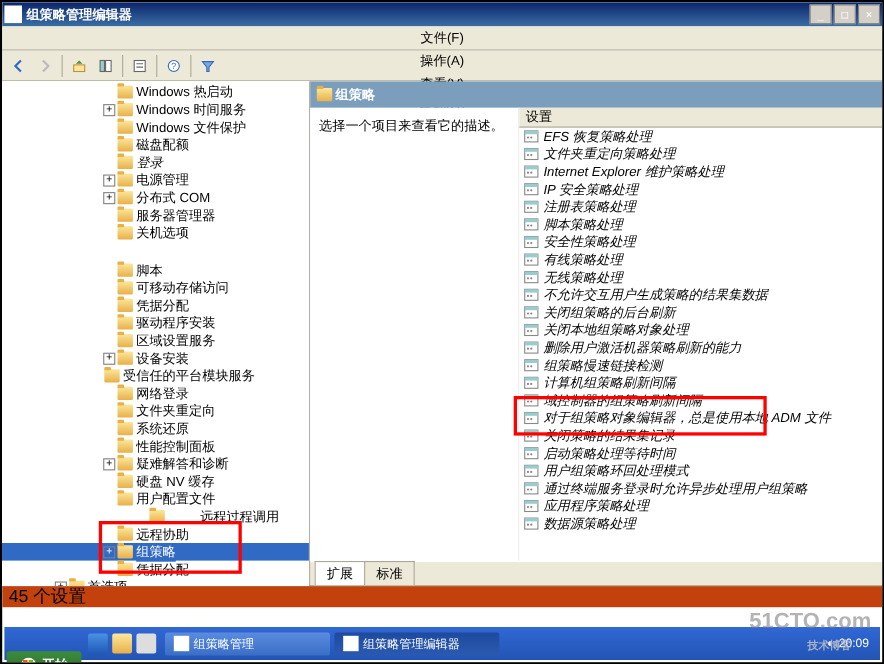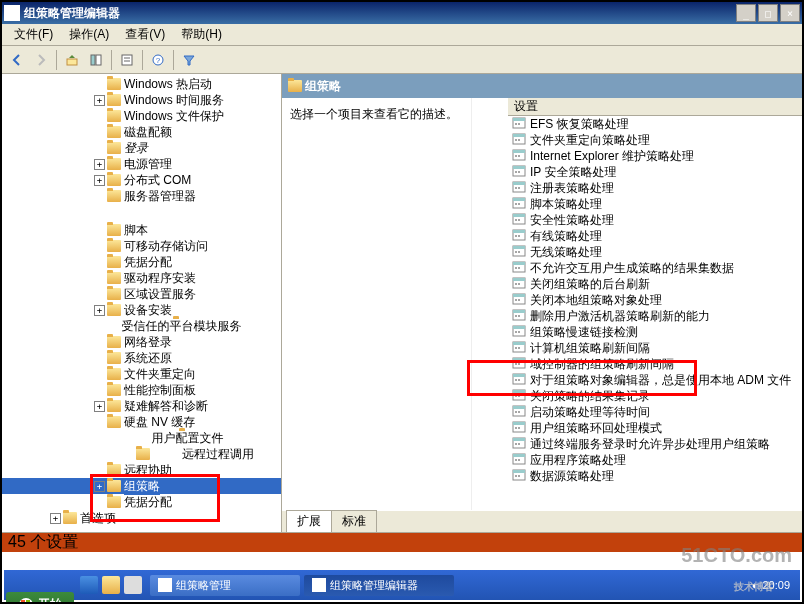--- a/index.html
+++ b/index.html
@@ -9,7 +9,7 @@
 .titlebar-text { flex: 1; font-weight: bold; font-size: 12px; }
 .titlebar-btns { display: flex; }
 .titlebar-btn { width: 20px; height: 18px; background: #d4d0c8; border: 1px solid #808080; margin-left: 2px; display: flex; align-items: center; justify-content: center; font-family: monospace; font-size: 10px; cursor: pointer; }
-.menubar { background: #ece9d8; height: 22px; display: flex; align-items: center; padding: 0 4px; border-bottom: 1px solid #aca899; }
+.menubar { background: #ece9d8; height: 22px; display: flex; align-items: center; padding: 0 4px; border-bottom: 1px solid #aca899; flex-direction: column; }
 .menu-item { padding: 2px 8px; cursor: pointer; }
 .toolbar { background: #ece9d8; height: 28px; display: flex; align-items: center; padding: 0 4px; border-bottom: 1px solid #aca899; gap: 2px; }
 .tool-btn { width: 22px; height: 22px; display: flex; align-items: center; justify-content: center; cursor: pointer; border: 1px solid transparent; }

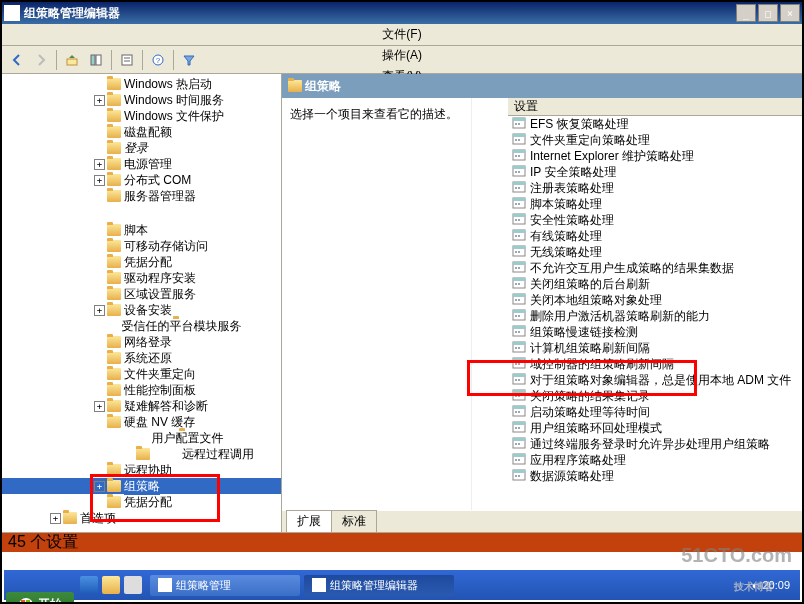--- a/index.html
+++ b/index.html
@@ -29,7 +29,7 @@
 .right-header .folder-icon { background: linear-gradient(to bottom, #fce79a, #e8b049); }
 .right-body { flex: 1; display: flex; background: #fff; position: relative; }
 .desc-panel { width: 190px; padding: 8px; border-right: 1px solid #eee; }
-.list-panel { flex: 1; overflow-y: auto; overflow-x: hidden; margin-left: 36px; }
+.list-panel { flex: 1; overflow-y: auto; overflow-x: hidden; }
 .list-header { background: #ece9d8; border-bottom: 1px solid #aca899; height: 18px; display: flex; align-items: center; padding: 0 6px; font-size: 12px; position: sticky; top: 0; }
 .list-item { display: flex; height: 16px; padding: 0 4px; white-space: nowrap; cursor: pointer; }
 .setting-icon { width: 14px; height: 14px; margin-right: 4px; display: inline-flex; align-items: center; justify-content: center; }

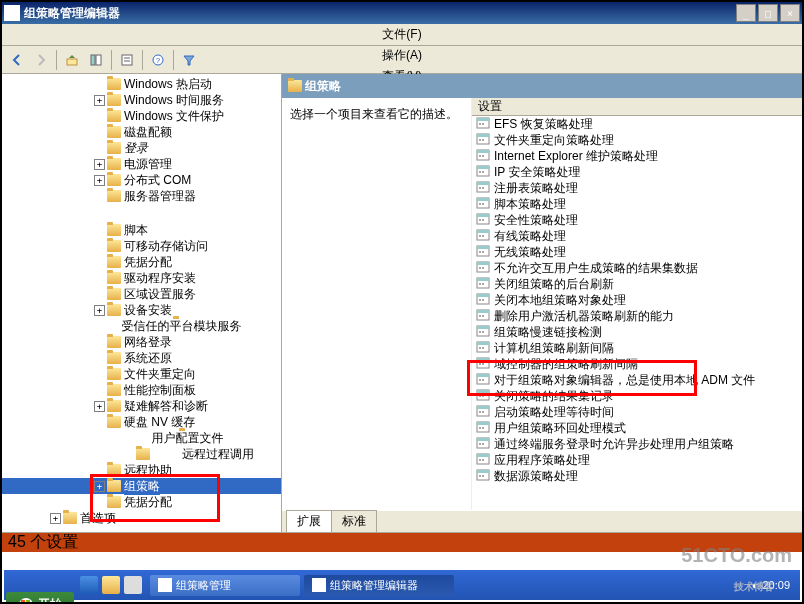--- a/index.html
+++ b/index.html
@@ -31,7 +31,7 @@
 .desc-panel { width: 190px; padding: 8px; border-right: 1px solid #eee; }
 .list-panel { flex: 1; overflow-y: auto; overflow-x: hidden; }
 .list-header { background: #ece9d8; border-bottom: 1px solid #aca899; height: 18px; display: flex; align-items: center; padding: 0 6px; font-size: 12px; position: sticky; top: 0; }
-.list-item { display: flex; height: 16px; padding: 0 4px; white-space: nowrap; cursor: pointer; }
+.list-item { display: flex; align-items: center; height: 16px; padding: 0 4px; white-space: nowrap; cursor: pointer; font-style: italic; }
 .setting-icon { width: 14px; height: 14px; margin-right: 4px; display: inline-flex; align-items: center; justify-content: center; }
 .list-highlight { position: absolute; border: 3px solid #ff0000; left: 185px; top: 262px; width: 230px; height: 36px; pointer-events: none; }
 .tabs { background: #ece9d8; height: 22px; display: flex; align-items: flex-end; padding: 0 4px; border-top: 1px solid #fff; }

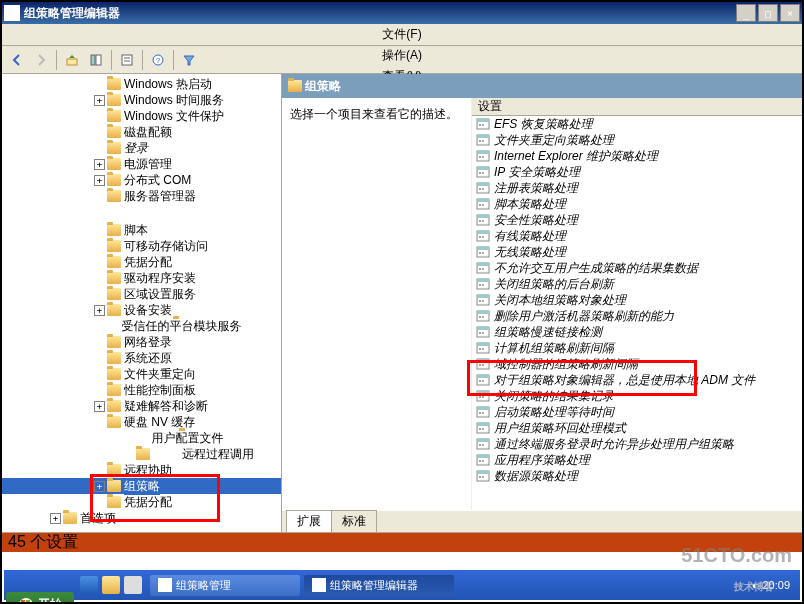--- a/index.html
+++ b/index.html
@@ -157,6 +157,11 @@
         <span class="folder-icon"></span>
         <span class="tree-label">服务器管理器</span>
       </div>
+      <div class="tree-item" style="padding-left: 92px;">
+        <span class="tree-noexpand"></span>
+        <span class="folder-icon"></span>
+        <span class="tree-label">关机选项</span>
+      </div>
       <div class="tree-item" style="padding-left: 92px; margin-top: 18px;">
         <span class="tree-noexpand"></span>
         <span class="folder-icon"></span>

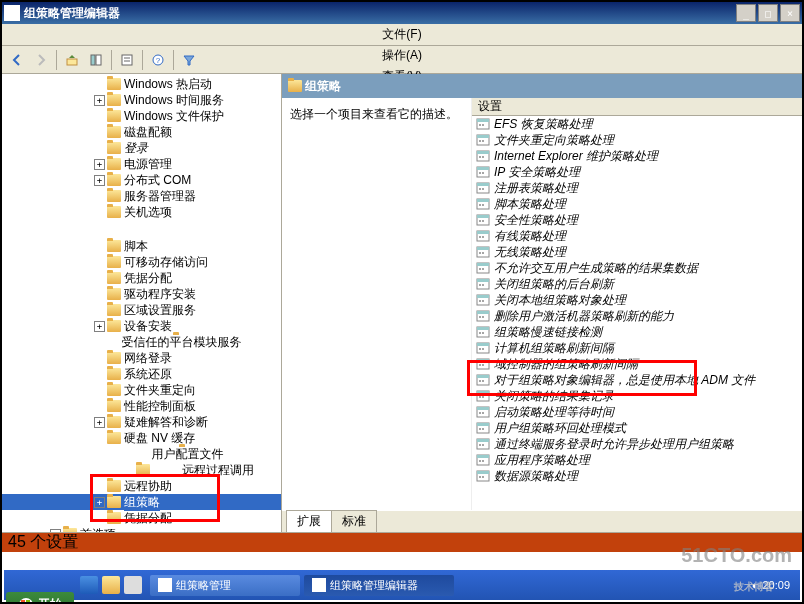--- a/index.html
+++ b/index.html
@@ -192,7 +192,7 @@
         <span class="folder-icon"></span>
         <span class="tree-label">设备安装</span>
       </div>
-      <div class="tree-item" style="padding-left: 80px; flex-direction: column;">
+      <div class="tree-item" style="padding-left: 80px;">
         <span class="tree-noexpand"></span>
         <span class="folder-icon"></span>
         <span class="tree-label">受信任的平台模块服务</span>

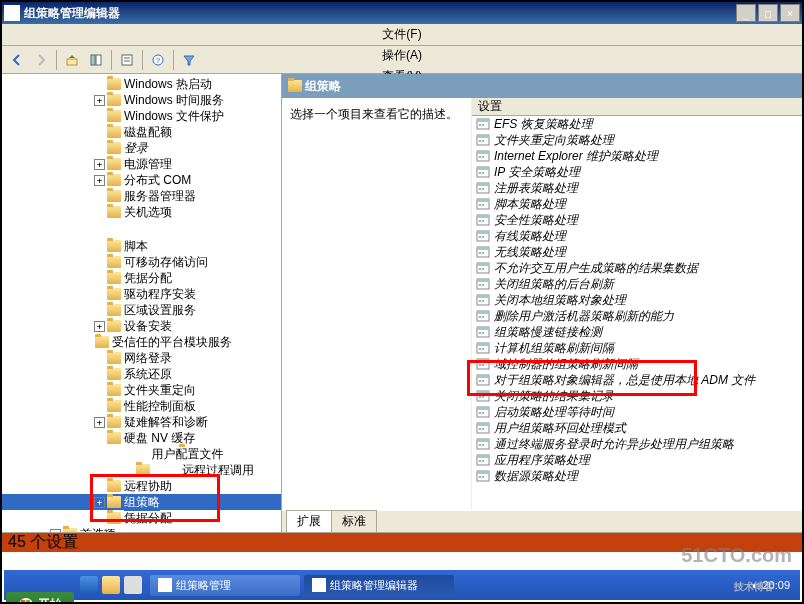--- a/index.html
+++ b/index.html
@@ -205,12 +205,12 @@
       <div class="tree-item" style="padding-left: 92px;">
         <span class="tree-noexpand"></span>
         <span class="folder-icon"></span>
+        <span class="tree-label">文件夹重定向</span>
+      </div>
+      <div class="tree-item" style="padding-left: 92px;">
+        <span class="tree-noexpand"></span>
+        <span class="folder-icon"></span>
         <span class="tree-label">系统还原</span>
-      </div>
-      <div class="tree-item" style="padding-left: 92px;">
-        <span class="tree-noexpand"></span>
-        <span class="folder-icon"></span>
-        <span class="tree-label">文件夹重定向</span>
       </div>
       <div class="tree-item" style="padding-left: 92px;">
         <span class="tree-noexpand"></span>

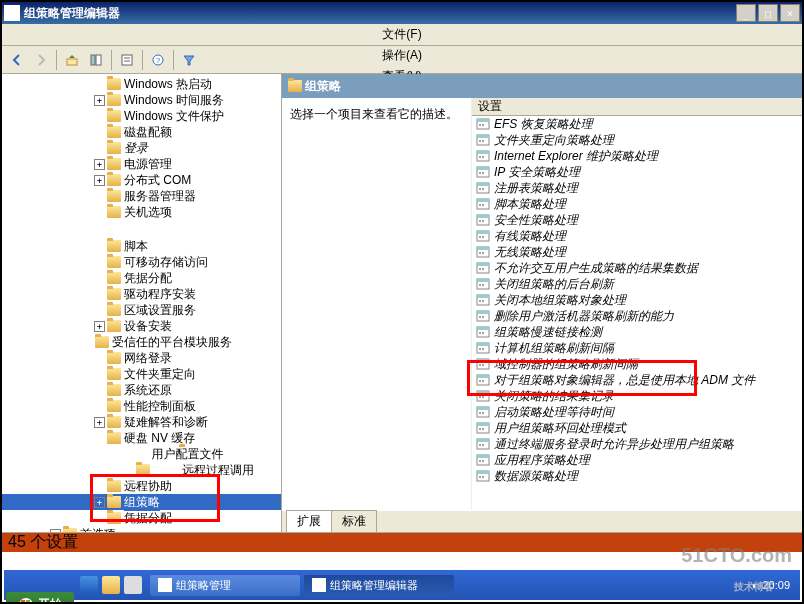--- a/index.html
+++ b/index.html
@@ -227,7 +227,7 @@
         <span class="folder-icon"></span>
         <span class="tree-label">硬盘 NV 缓存</span>
       </div>
-      <div class="tree-item" style="padding-left: 92px; flex-direction: column;">
+      <div class="tree-item" style="padding-left: 92px;">
         <span class="tree-noexpand"></span>
         <span class="folder-icon"></span>
         <span class="tree-label">用户配置文件</span>

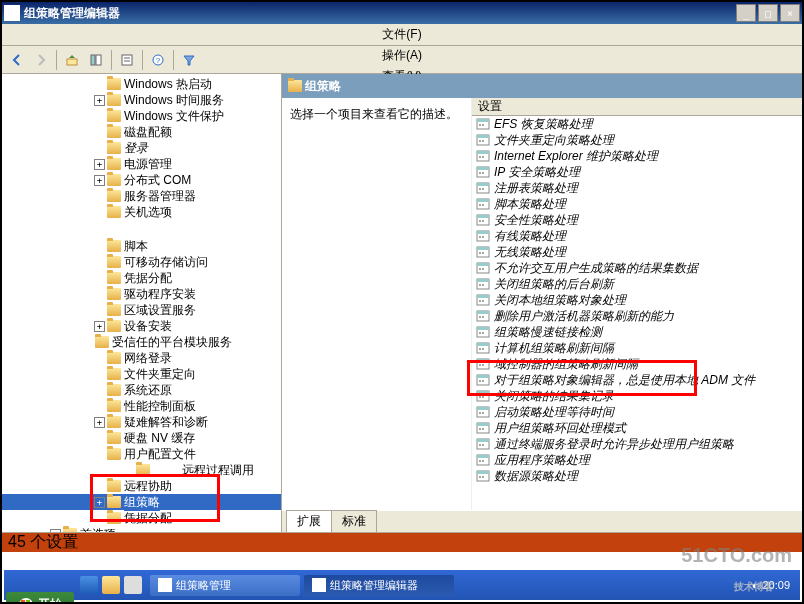--- a/index.html
+++ b/index.html
@@ -45,7 +45,7 @@
 .task-btn { background: linear-gradient(to bottom, #5a8be0, #3a6ec5); color: #fff; padding: 3px 8px; margin: 0 2px; border-radius: 2px; cursor: pointer; display: flex; align-items: flex-start; gap: 4px; font-size: 11px; min-width: 150px; }
 .task-btn.active { background: linear-gradient(to bottom, #1e4a9e, #2a5ab0); }
 .tray { margin-left: auto; color: #fff; padding: 0 8px; font-size: 11px; display: flex; align-items: center; gap: 4px; }
-.watermark { position: absolute; right: 10px; bottom: 35px; color: rgba(128,128,128,0.6); font-size: 20px; font-weight: bold; font-family: Arial; pointer-events: none; }
+.watermark { position: absolute; right: 10px; bottom: 25px; color: rgba(128,128,128,0.6); font-size: 20px; font-weight: bold; font-family: Arial; pointer-events: none; }
 .watermark2 { position: absolute; right: 28px; bottom: 8px; color: rgba(200,200,200,0.8); font-size: 10px; font-weight: bold; font-family: "Microsoft YaHei"; pointer-events: none; z-index: 100; }
 </style>
 </head>

